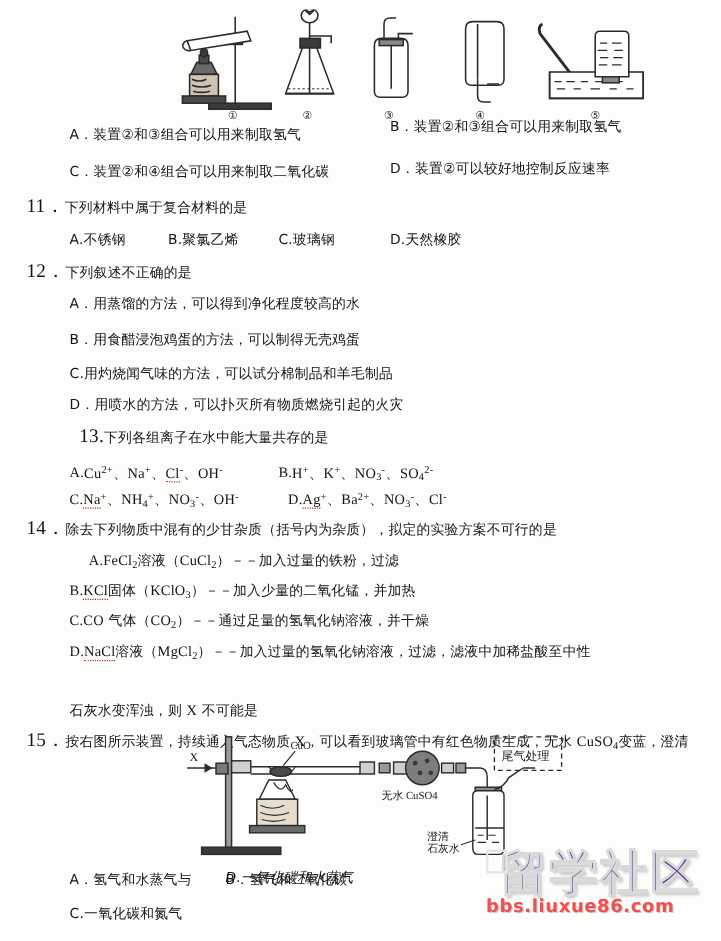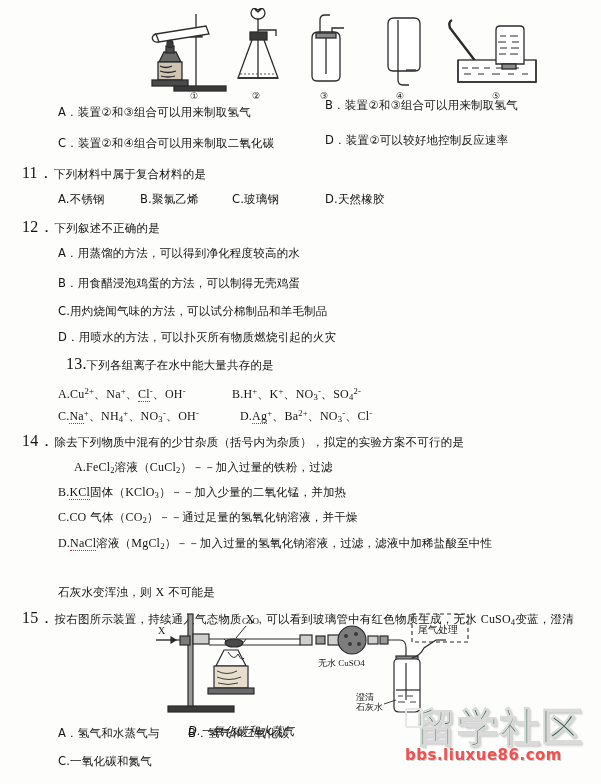--- a/index.html
+++ b/index.html
@@ -79,11 +79,11 @@
     opacity: 0.93;
   }
   .wm-main {
-    font-family: Liberation Serif, serif;
+    font-family: Liberation Sans, sans-serif;
     font-weight: bold;
     font-size: 40px;
     letter-spacing: 2px;
-    color: #14532d;
+    color: #4c1d95;
     -webkit-text-stroke: 1px #d8d8d8;
     text-shadow: 1px 1px 0 #cfcfcf, 2px 2px 2px rgba(160,160,160,0.55);
     line-height: 44px;

